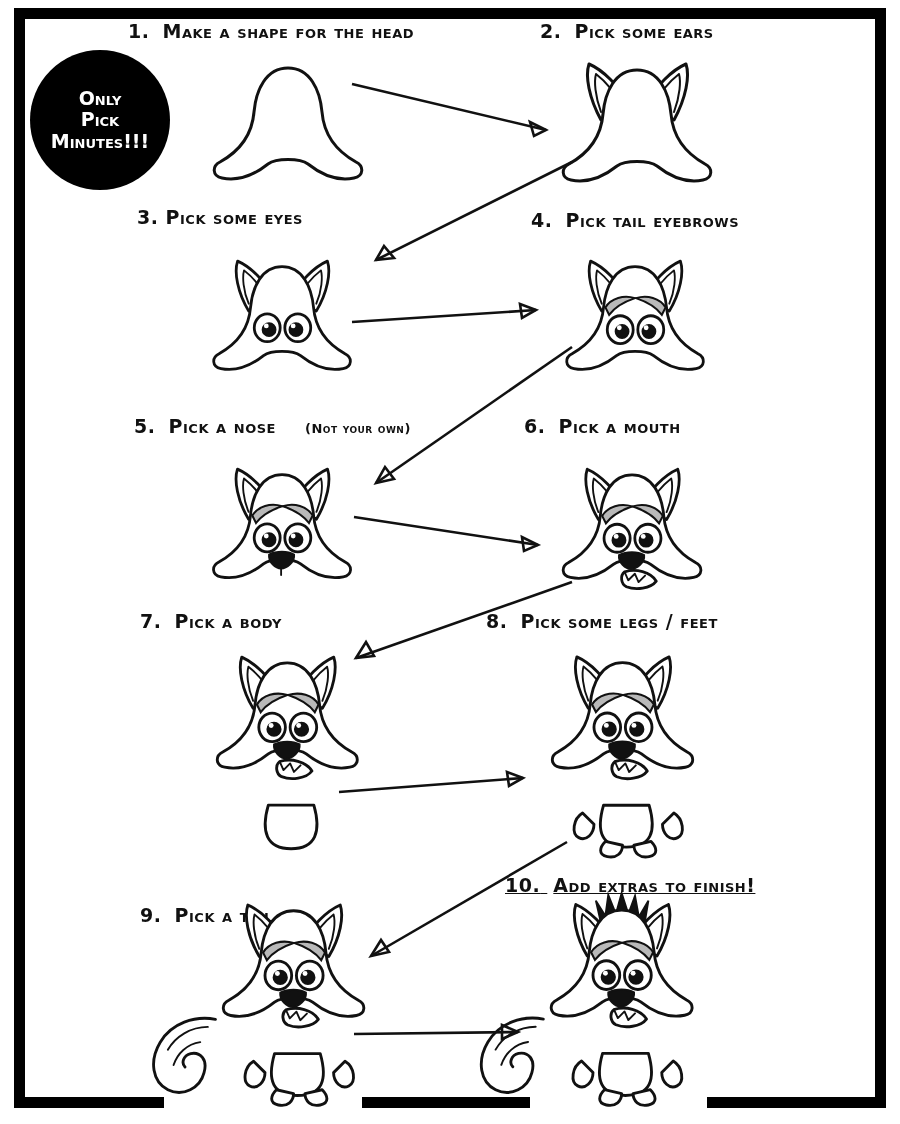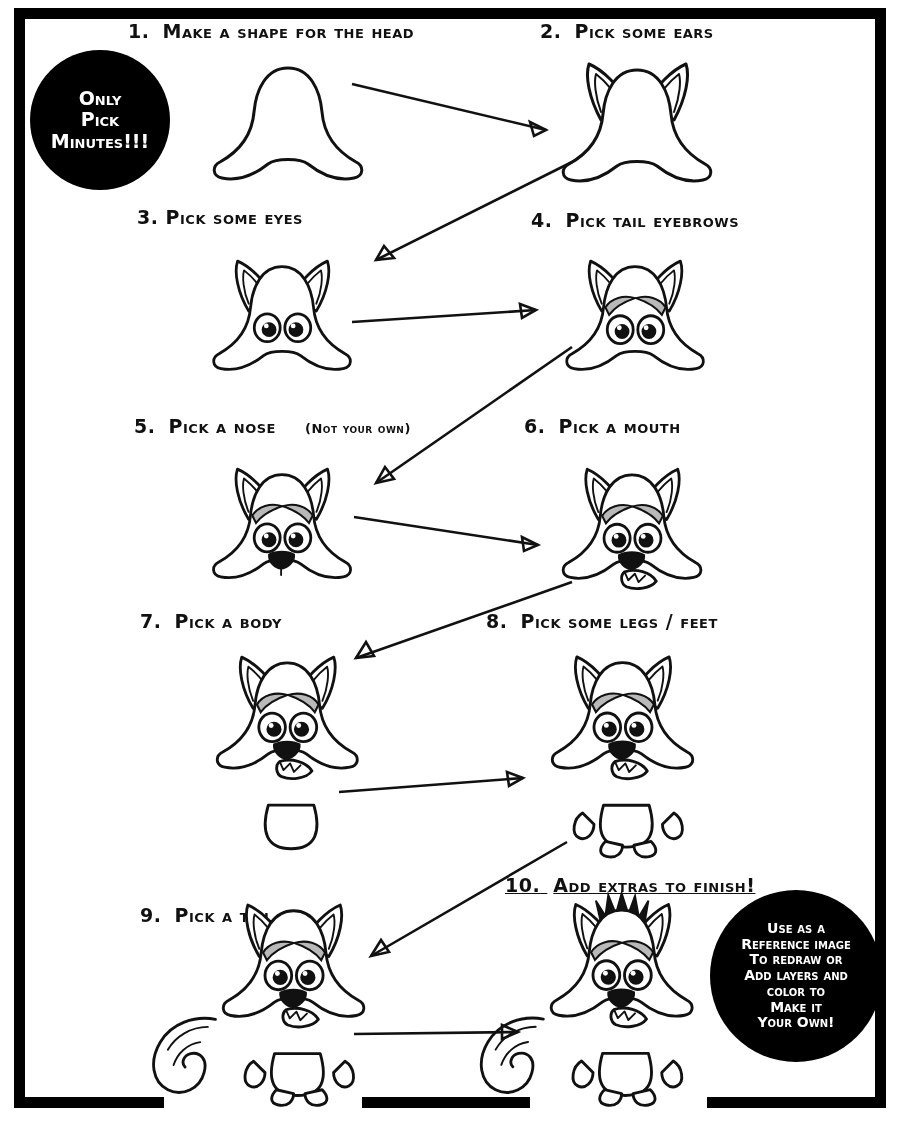--- a/index.html
+++ b/index.html
@@ -96,17 +96,6 @@
     </div>
   </div>
 
-  <div class="badge" style="left:710px;top:890px;width:172px;height:172px;font-size:14px;">
-    <div>
-      <span>Use as a</span>
-      <span>Reference image</span>
-      <span>To redraw or</span>
-      <span>Add layers and</span>
-      <span>color to</span>
-      <span>Make it</span>
-      <span>Your Own!</span>
-    </div>
-  </div>
 
   <div class="fig" style="left:198px;top:60px;">
     <svg width="180" height="130" viewBox="0 0 180 130">

